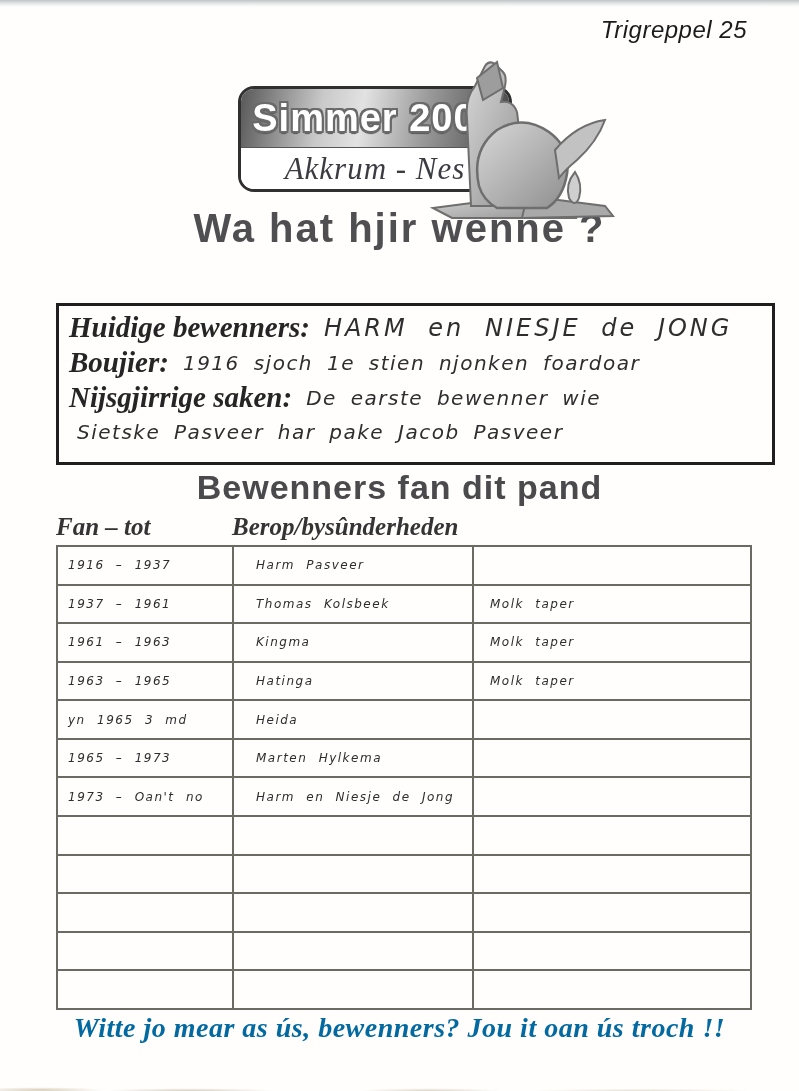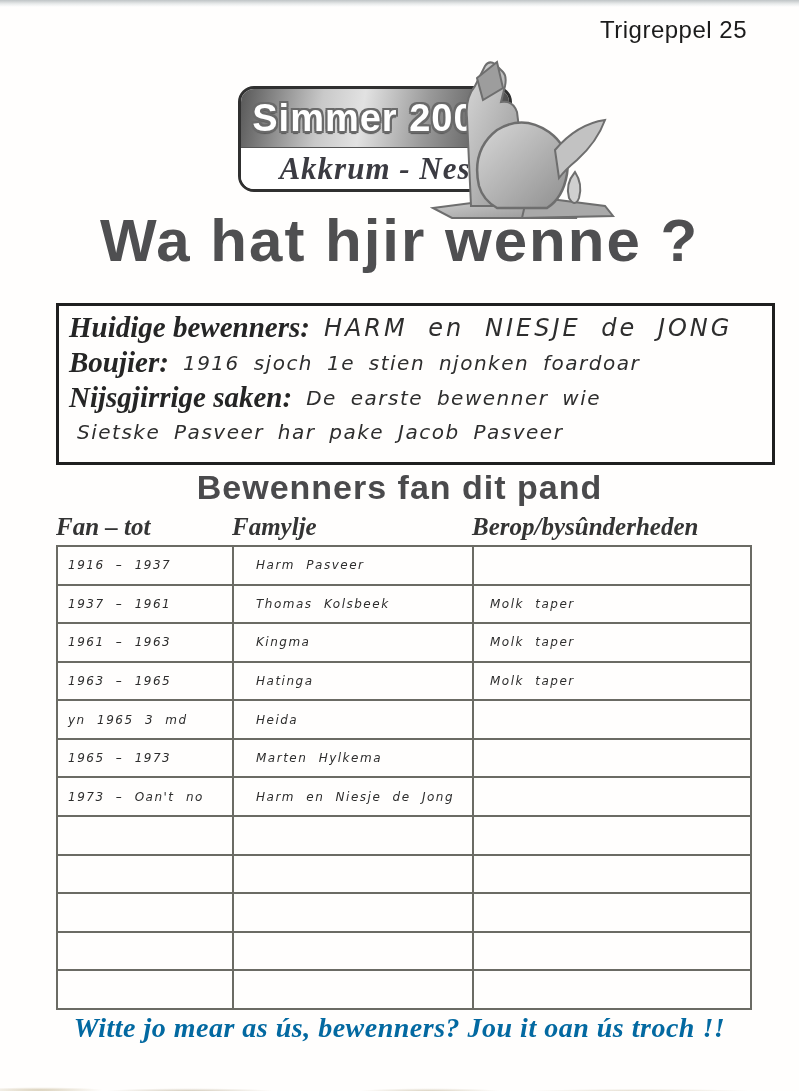--- a/index.html
+++ b/index.html
@@ -25,7 +25,7 @@
   .page-label{
     position:absolute;top:16px;right:52px;
     font-family:"Liberation Sans",sans-serif;
-    font-size:24px;color:#1b1b1b;letter-spacing:.5px;
+    font-style:italic;font-size:24px;color:#1b1b1b;letter-spacing:.5px;
   }
   
   .logo-wrap{position:absolute;left:235px;top:58px;width:382px;height:162px;}

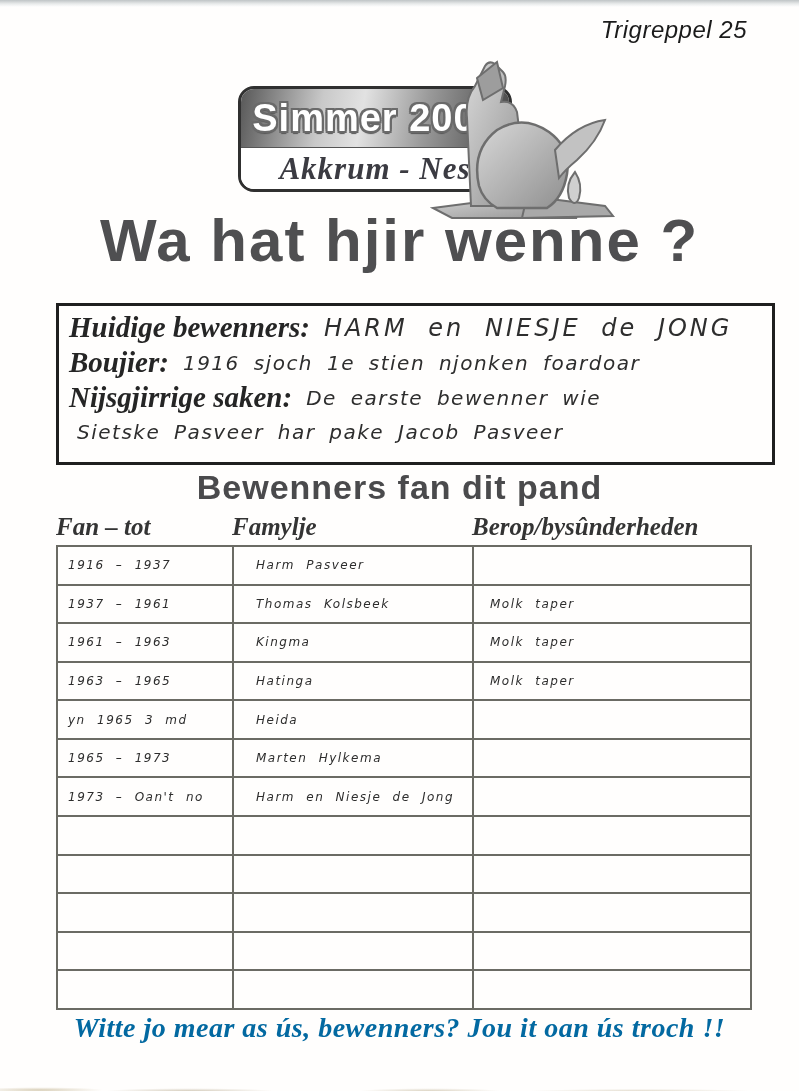--- a/index.html
+++ b/index.html
@@ -50,7 +50,7 @@
     height:42px;display:flex;align-items:center;justify-content:center;background:#ffffff;
   }
   .badge-sub{
-    font-family:"Liberation Serif",serif;font-style:italic;font-weight:bold;
+    font-family:"Liberation Serif",serif;font-style:italic;font-weight:normal;
     font-size:31px;color:#3b3b42;letter-spacing:1px;
   }
   .figure{position:absolute;left:192px;top:0;z-index:2;}

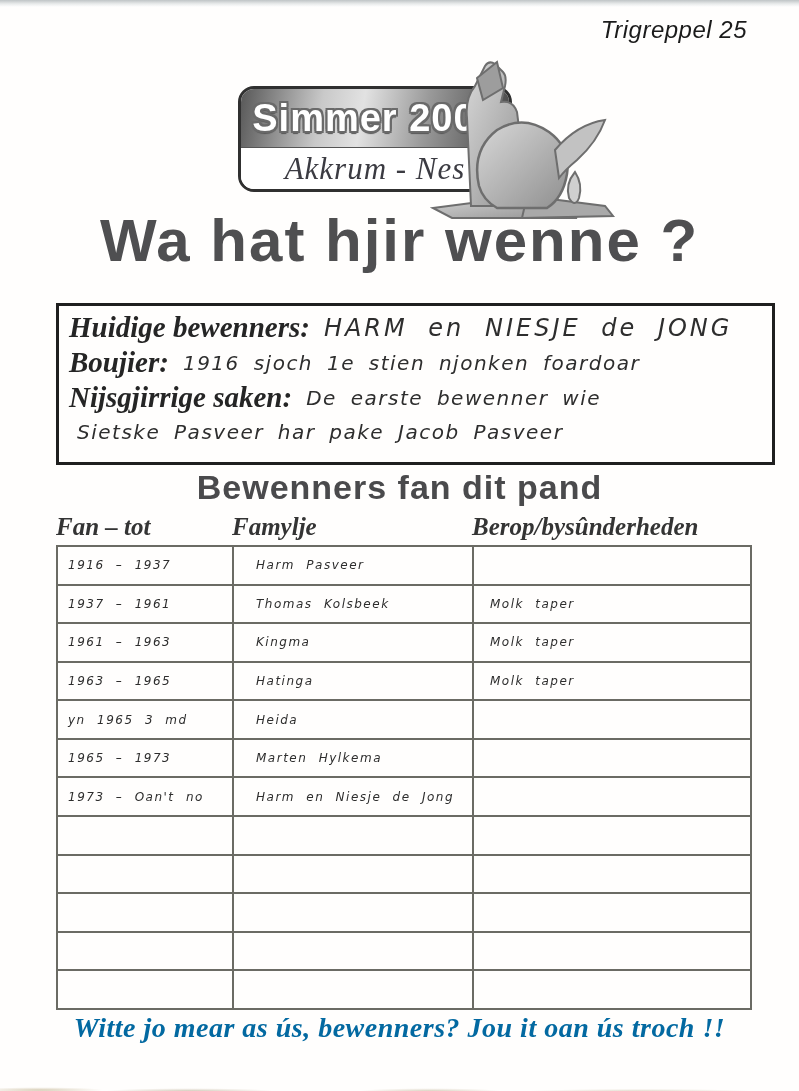--- a/index.html
+++ b/index.html
@@ -58,7 +58,7 @@
   .main-title{
     position:absolute;top:206px;left:0;width:100%;text-align:center;
     font-family:"Liberation Sans",sans-serif;font-weight:bold;
-    font-size:60px;color:#4f4f51;letter-spacing:2px;
+    font-size:40px;color:#4f4f51;letter-spacing:2px;
   }
   
   .hand{

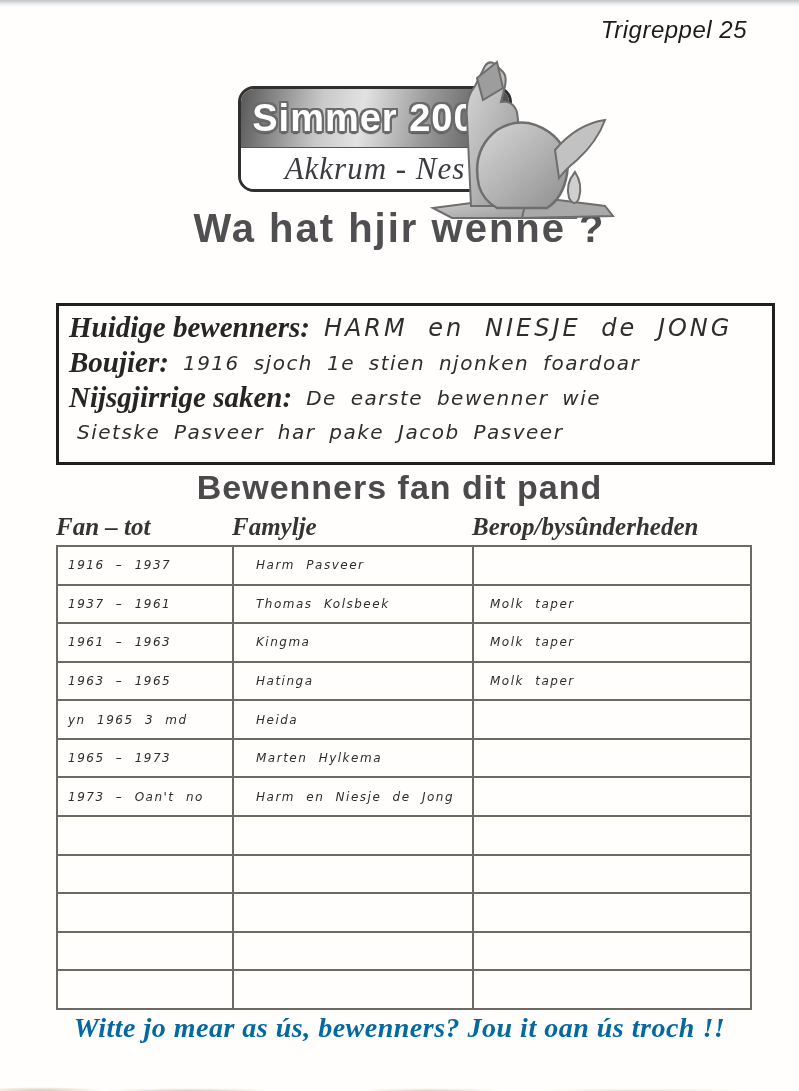--- a/index.html
+++ b/index.html
@@ -183,7 +183,6 @@
 
   <div class="col-headers">
     <span class="col-h">Fan – tot</span>
-    <span class="col-h">Famylje</span>
     <span class="col-h">Berop/bysûnderheden</span>
   </div>
 

